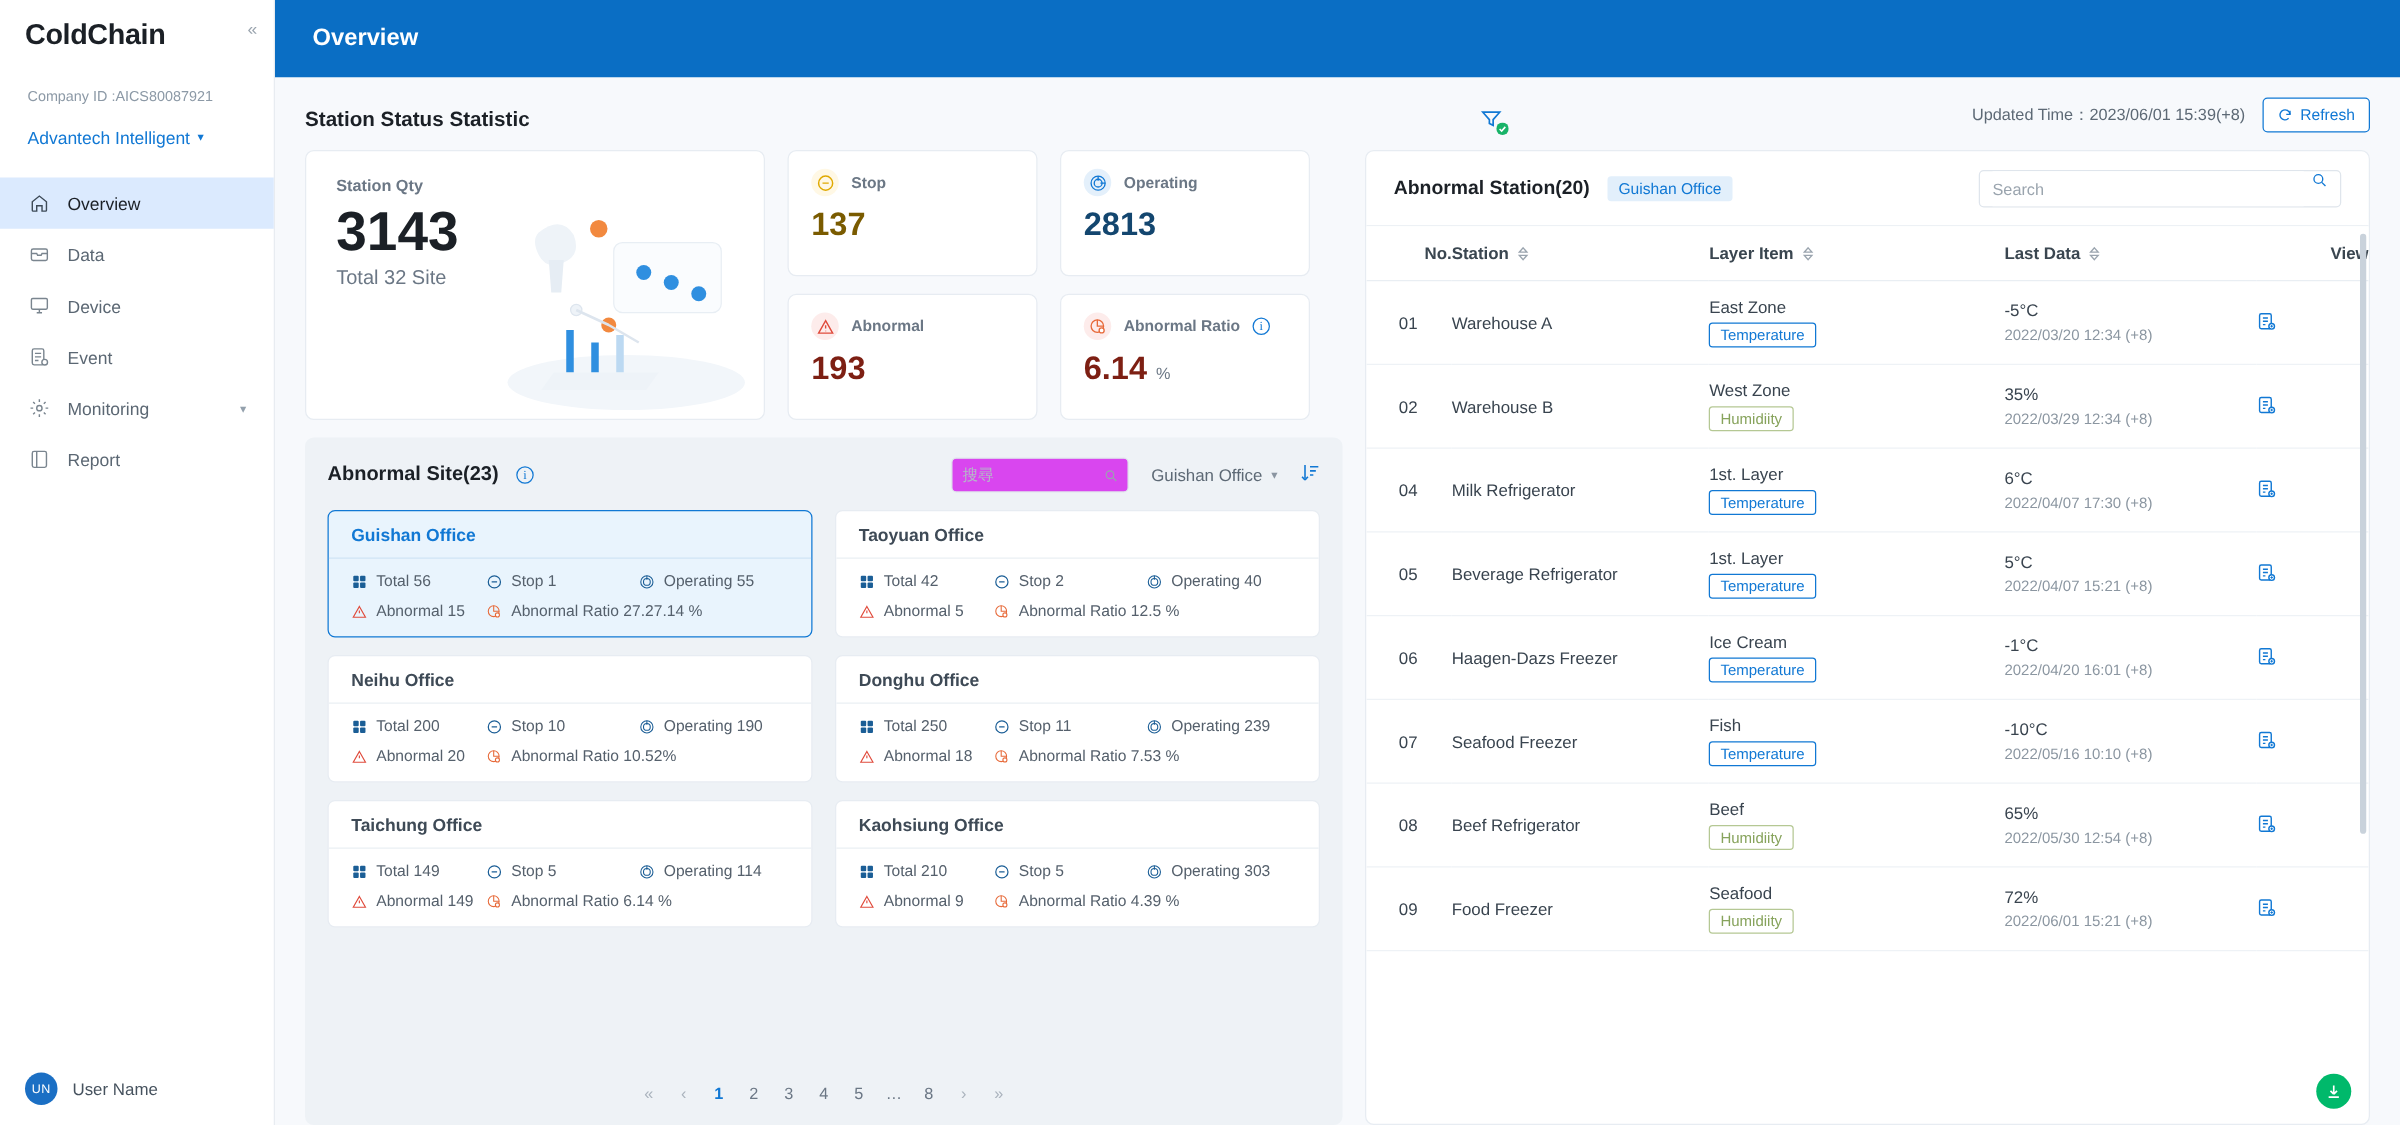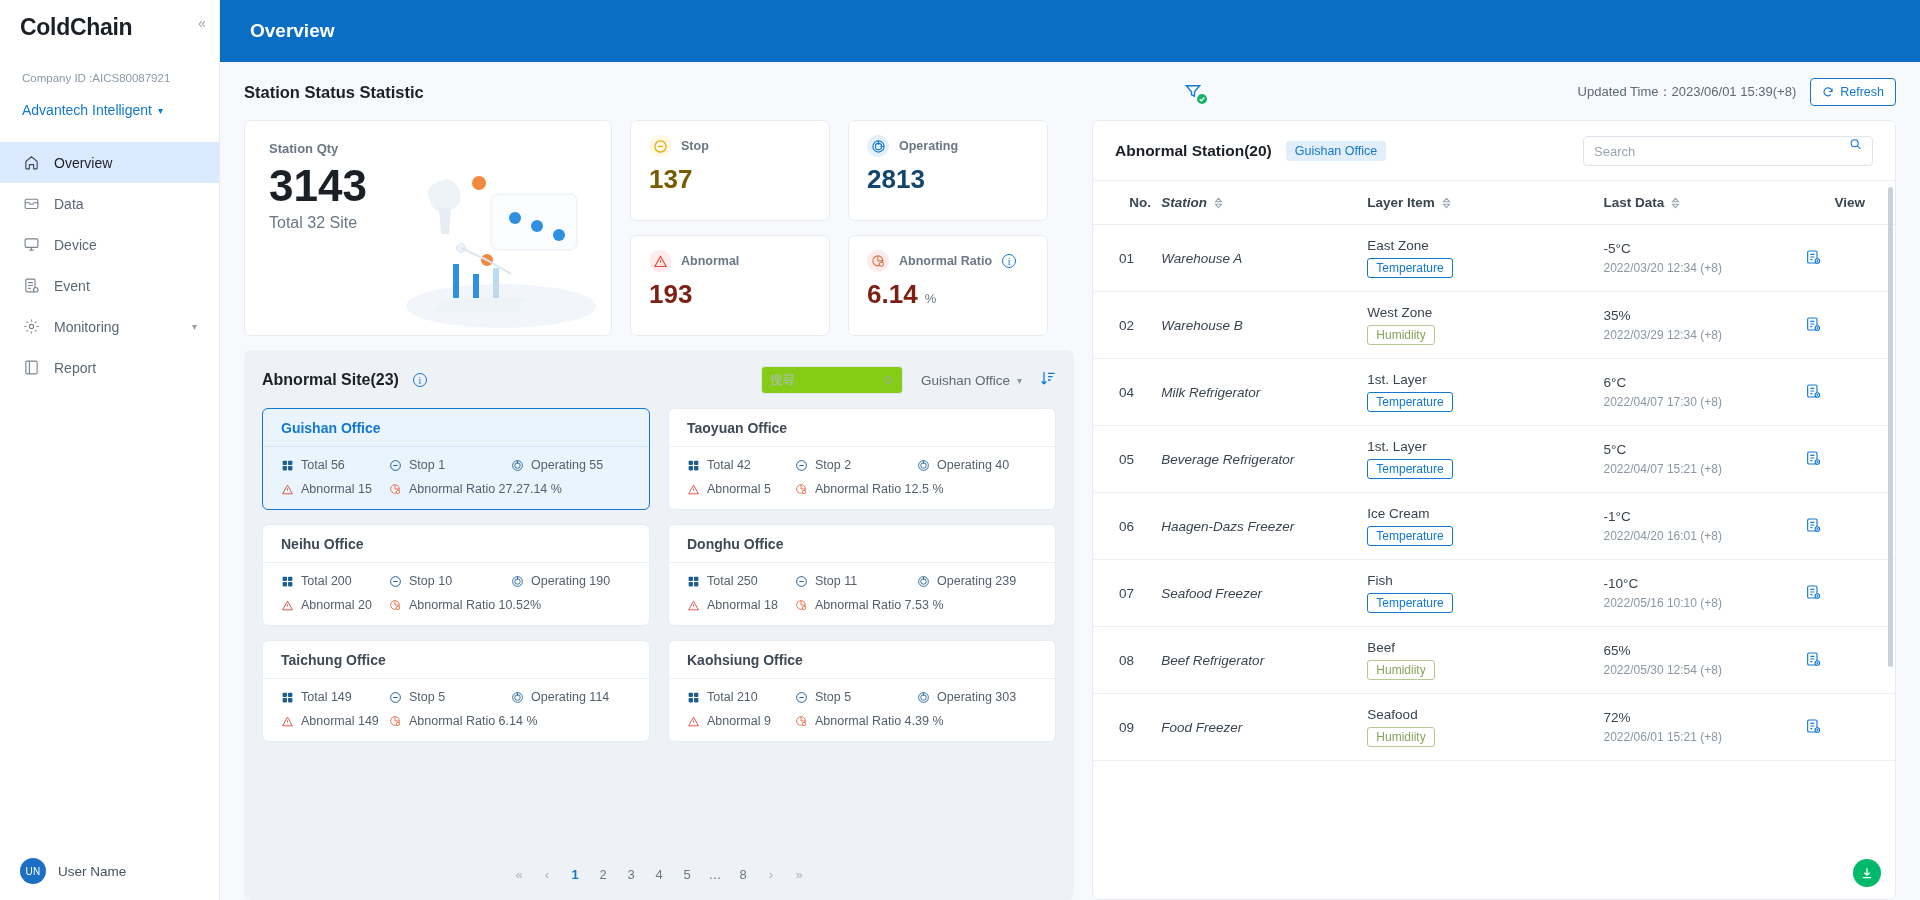--- a/index.html
+++ b/index.html
@@ -65,7 +65,7 @@
     flex: 1; background: #f7f9fc; padding: 16px 24px 0 24px; overflow: hidden;
     display: flex; flex-direction: column;
   }
-  .sec-head { display: flex; align-items: center; margin-bottom: 14px; }
+  .sec-head { display: flex; align-items: flex-end; margin-bottom: 14px; }
   .sec-title { font-size: 16.5px; font-weight: bold; color: #1b2026; }
   .filter-ico { margin-left: 760px; position: relative; width: 20px; height: 20px; cursor: pointer; }
   .updated {

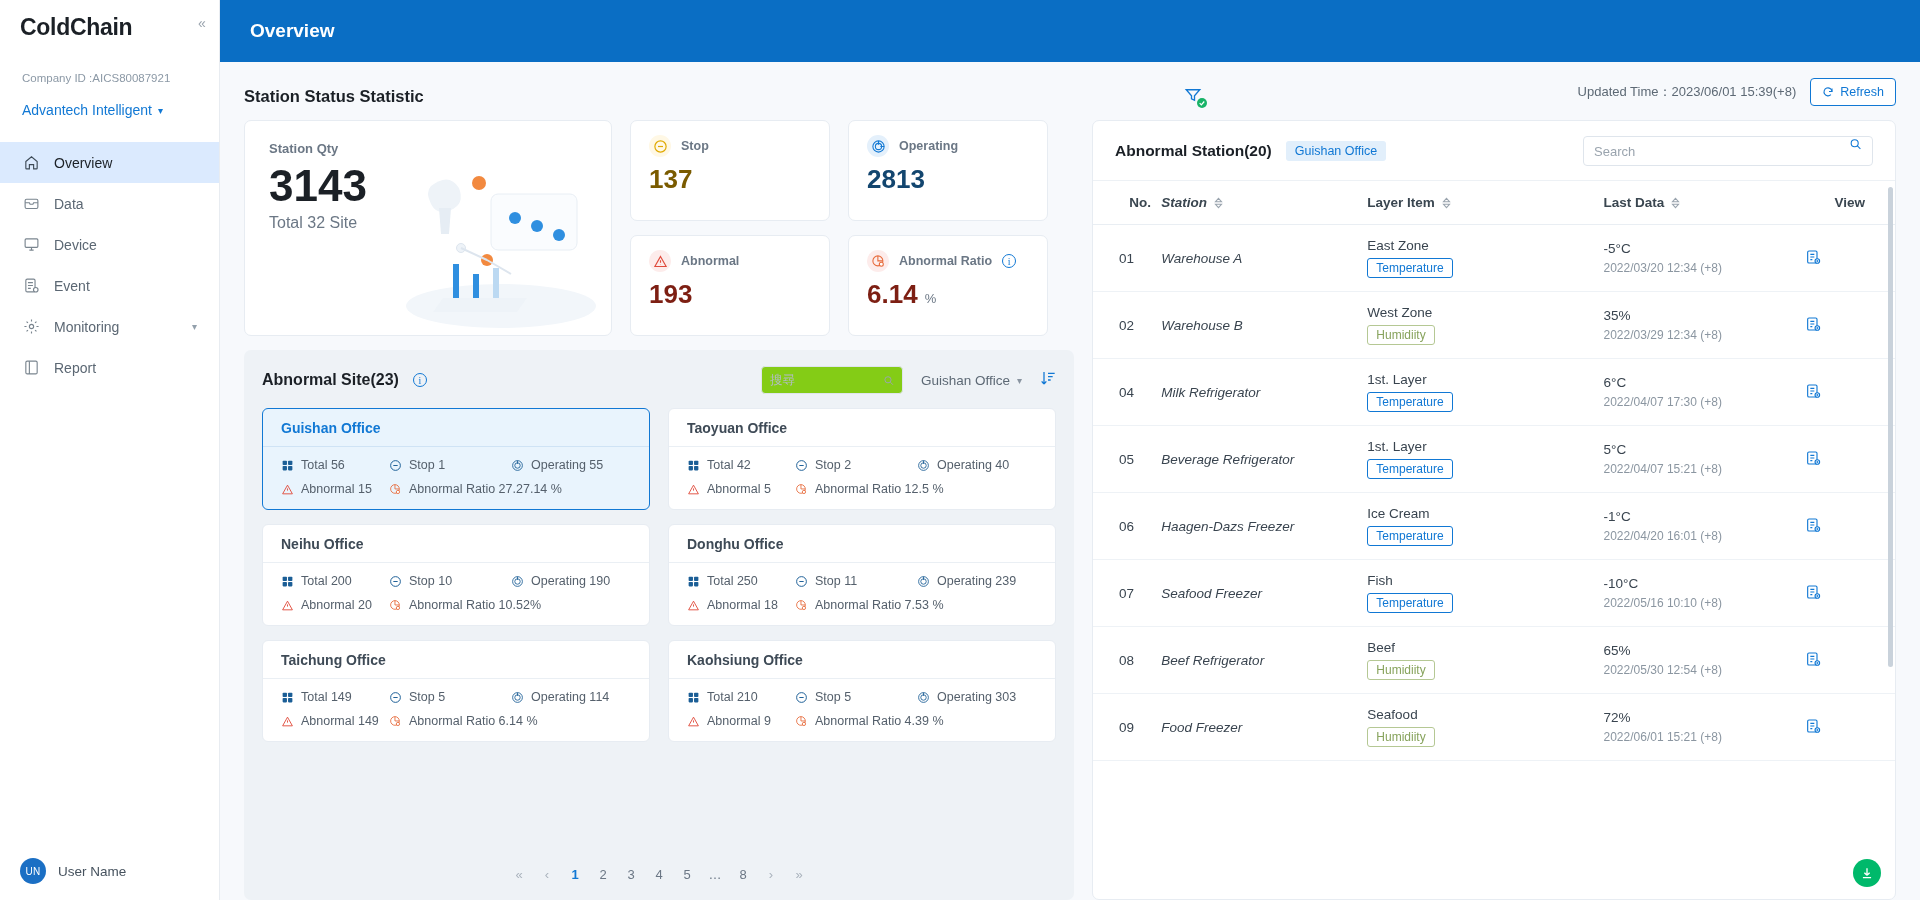--- a/index.html
+++ b/index.html
@@ -196,7 +196,7 @@
 
   table { width: 100%; border-collapse: collapse; table-layout: fixed; }
   thead th {
-    text-align: center; font-size: 13.5px; color: #3a4650; font-weight: bold;
+    text-align: right; font-size: 13.5px; color: #3a4650; font-weight: bold;
     padding: 14px 0 14px 0; border-bottom: 1px solid #e9eef3; background: #fff;
   }
   .th-in { display: flex; align-items: center; gap: 7px; }

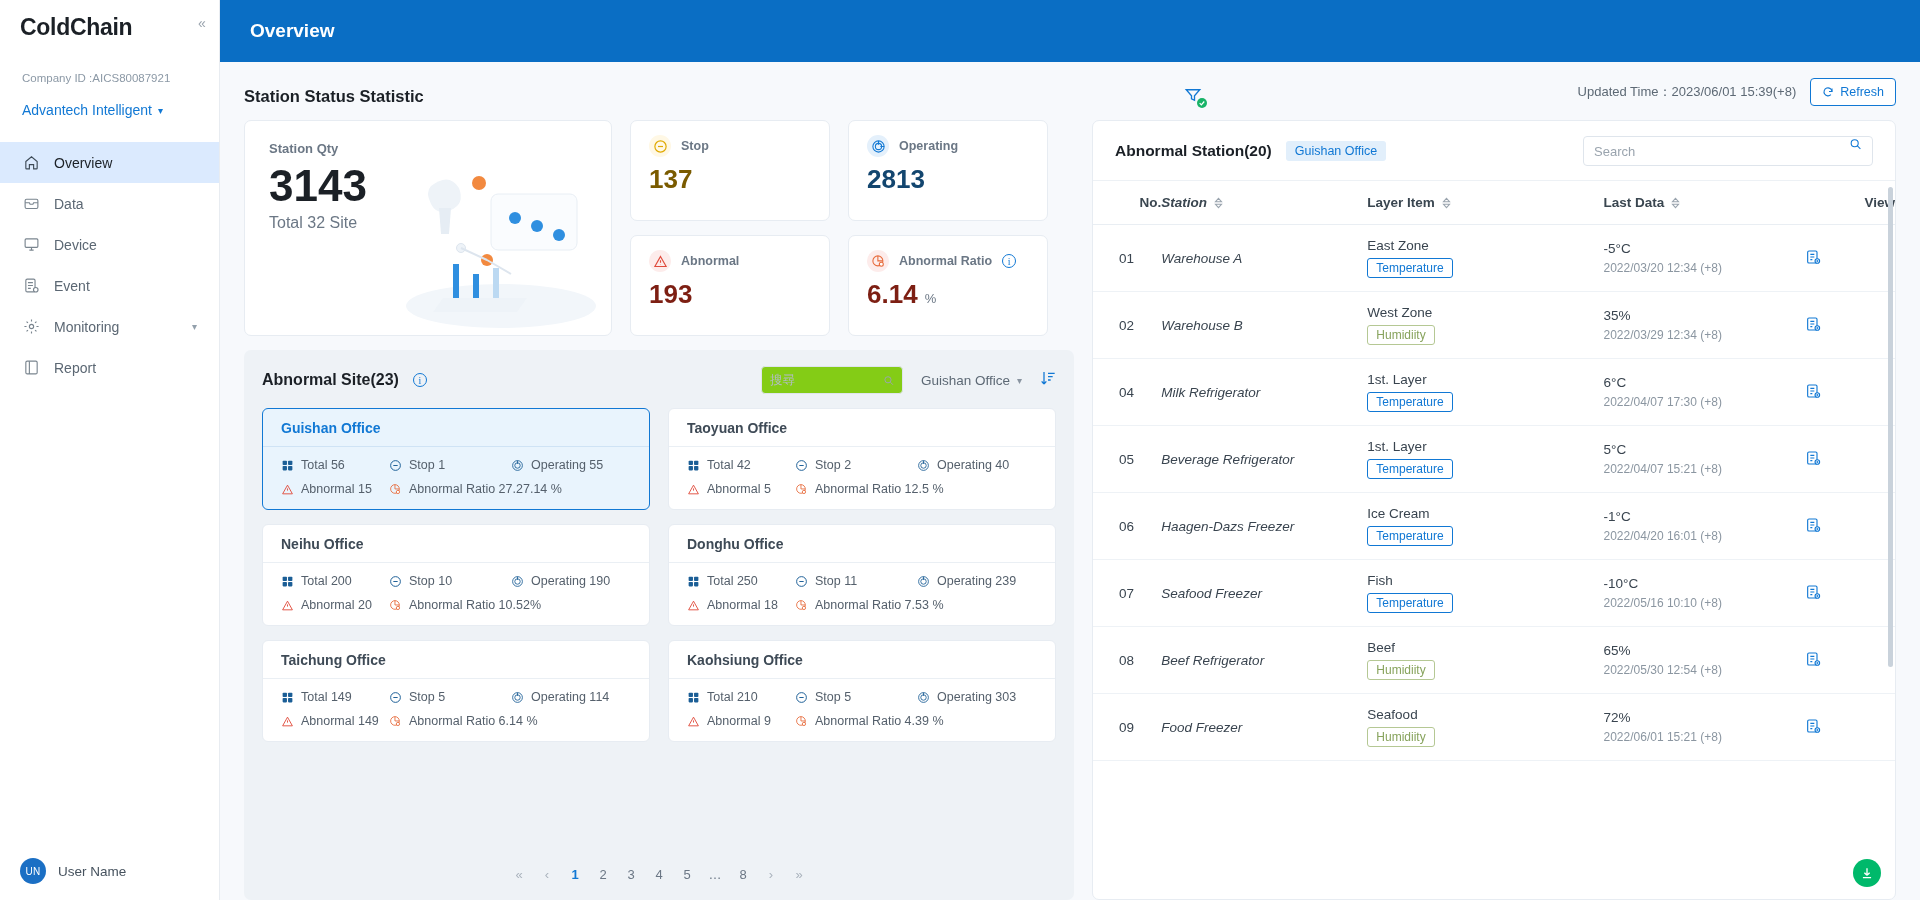--- a/index.html
+++ b/index.html
@@ -205,7 +205,7 @@
     vertical-align: middle;
   }
   .c-no  { width: 68px;  padding-left: 26px !important; }
-  .c-st  { width: 205px; font-style: italic; }
+  .c-st  { width: 205px; }
   .c-mi  { width: 235px; }
   .c-ld  { width: 200px; }
   .c-vw  { width: 90px; }

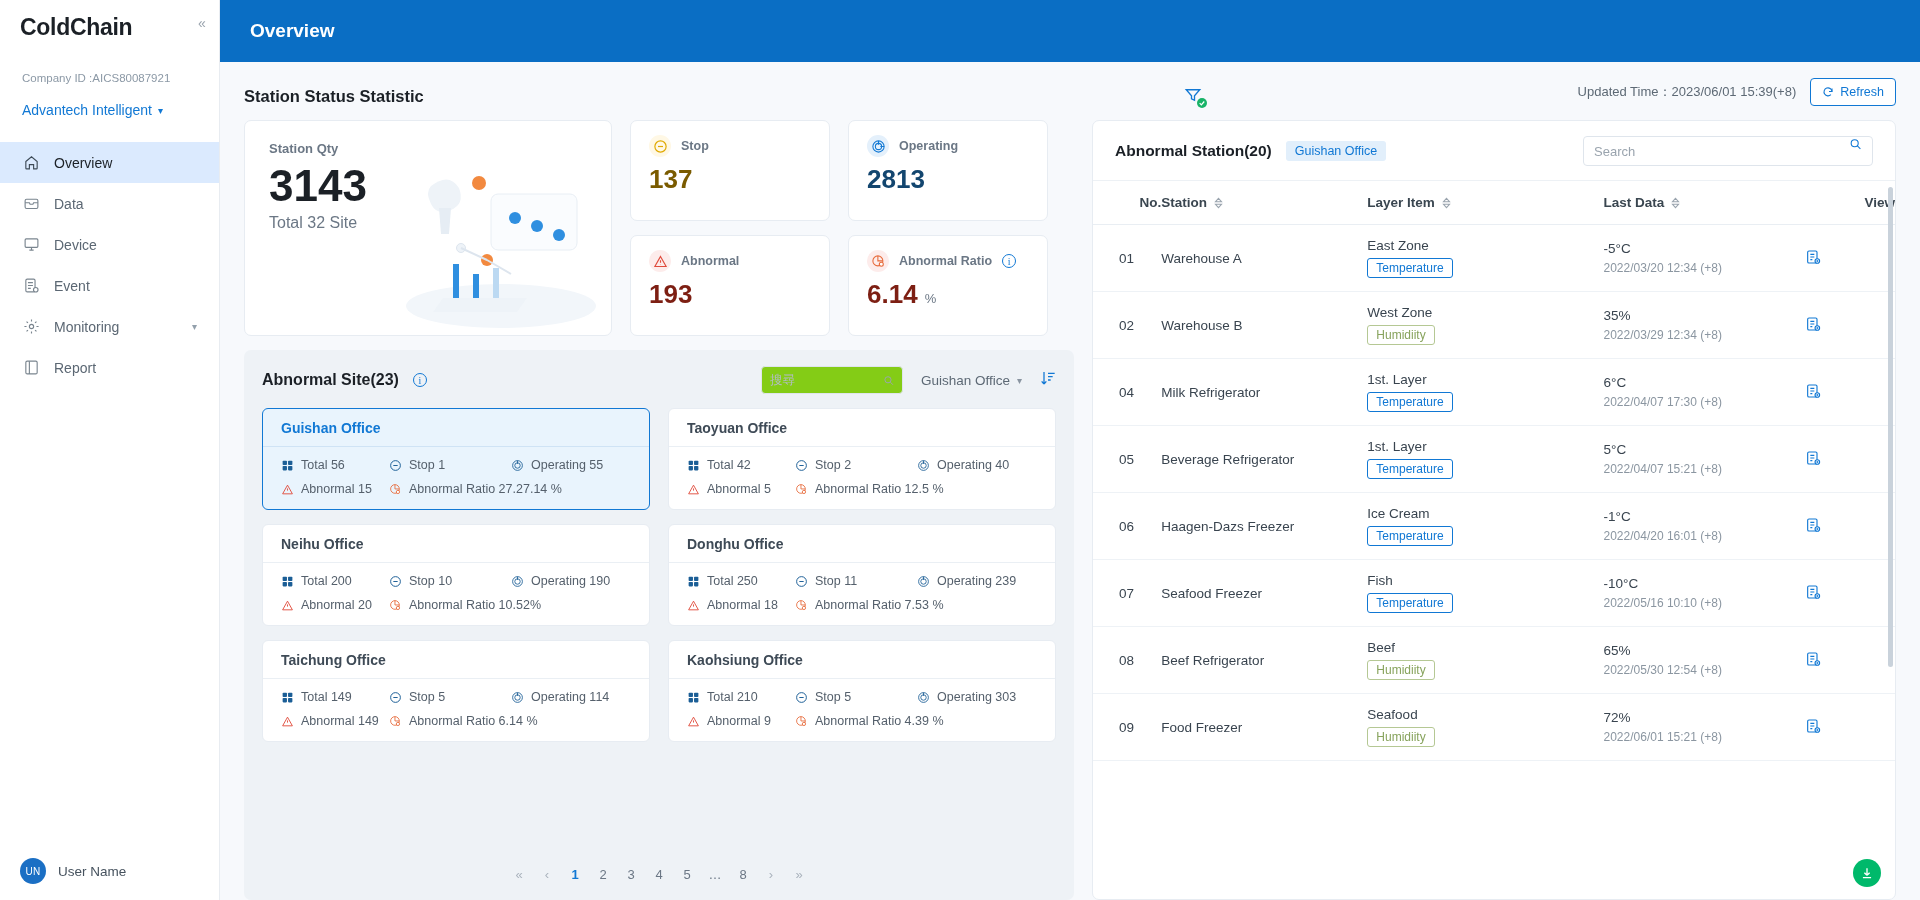--- a/index.html
+++ b/index.html
@@ -131,7 +131,7 @@
   .site-title { font-size: 16px; font-weight: bold; color: #1b2026; }
   .site-tools { margin-left: auto; display: flex; align-items: center; gap: 18px; }
   .srch {
-    width: 142px; height: 28px; background: #84cc16; border: 1px solid #dfe5ec; border-radius: 4px;
+    width: 142px; height: 28px; background: #d946ef; border: 1px solid #dfe5ec; border-radius: 4px;
     display: flex; align-items: center; padding: 0 8px; gap: 4px;
   }
   .srch input {

